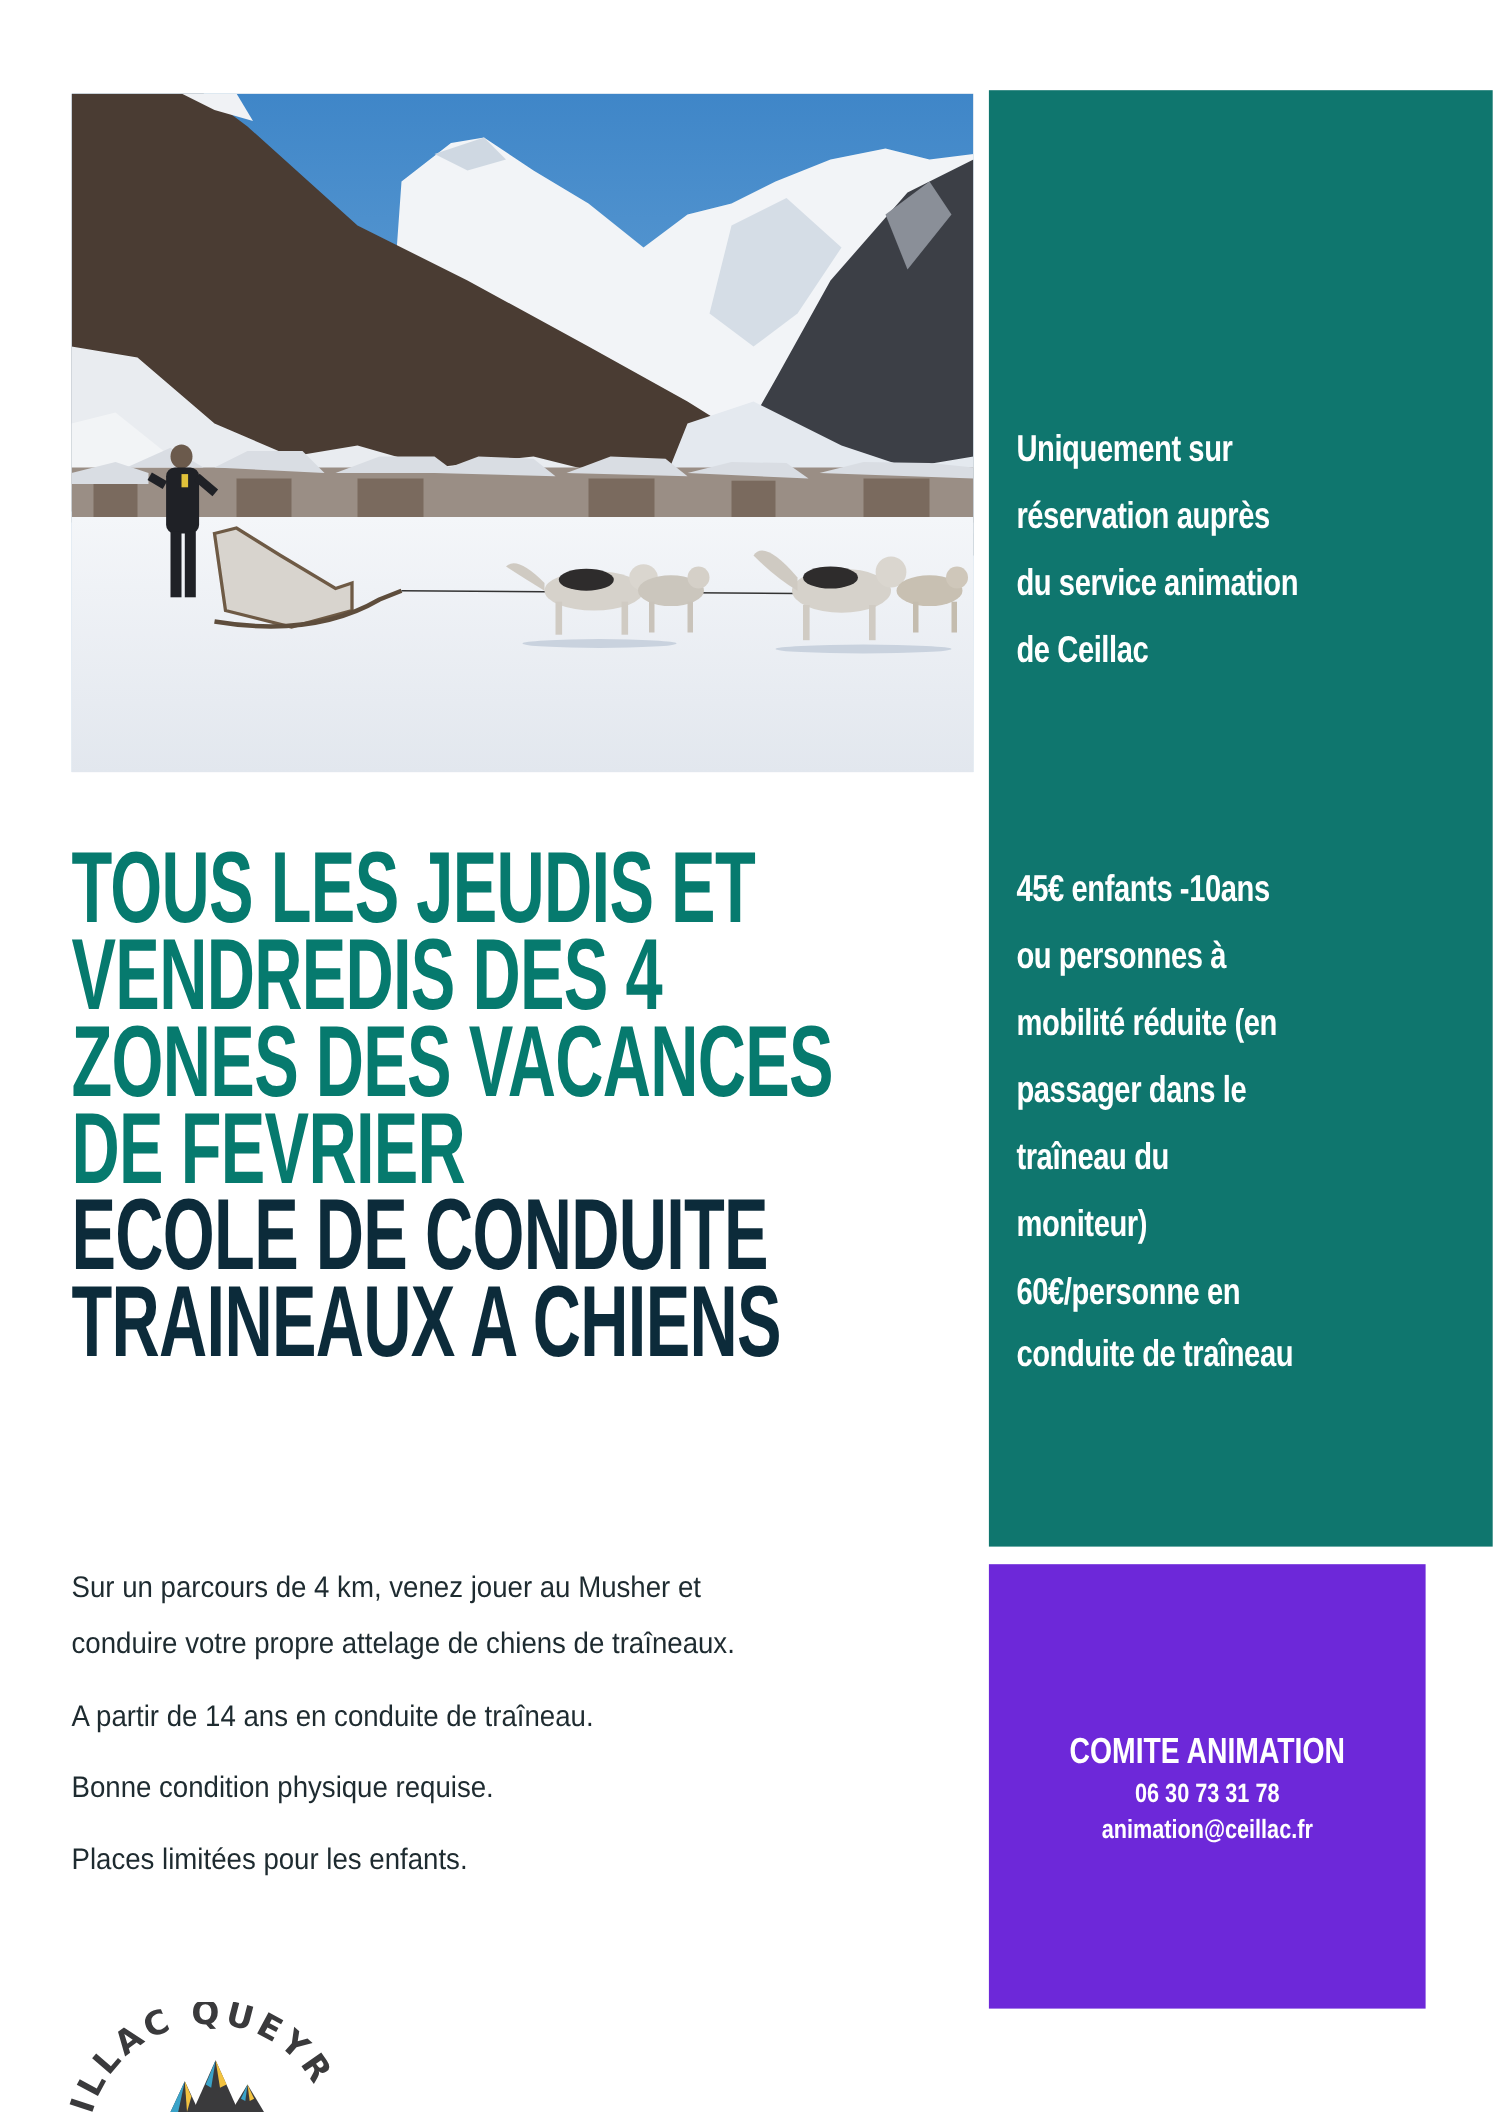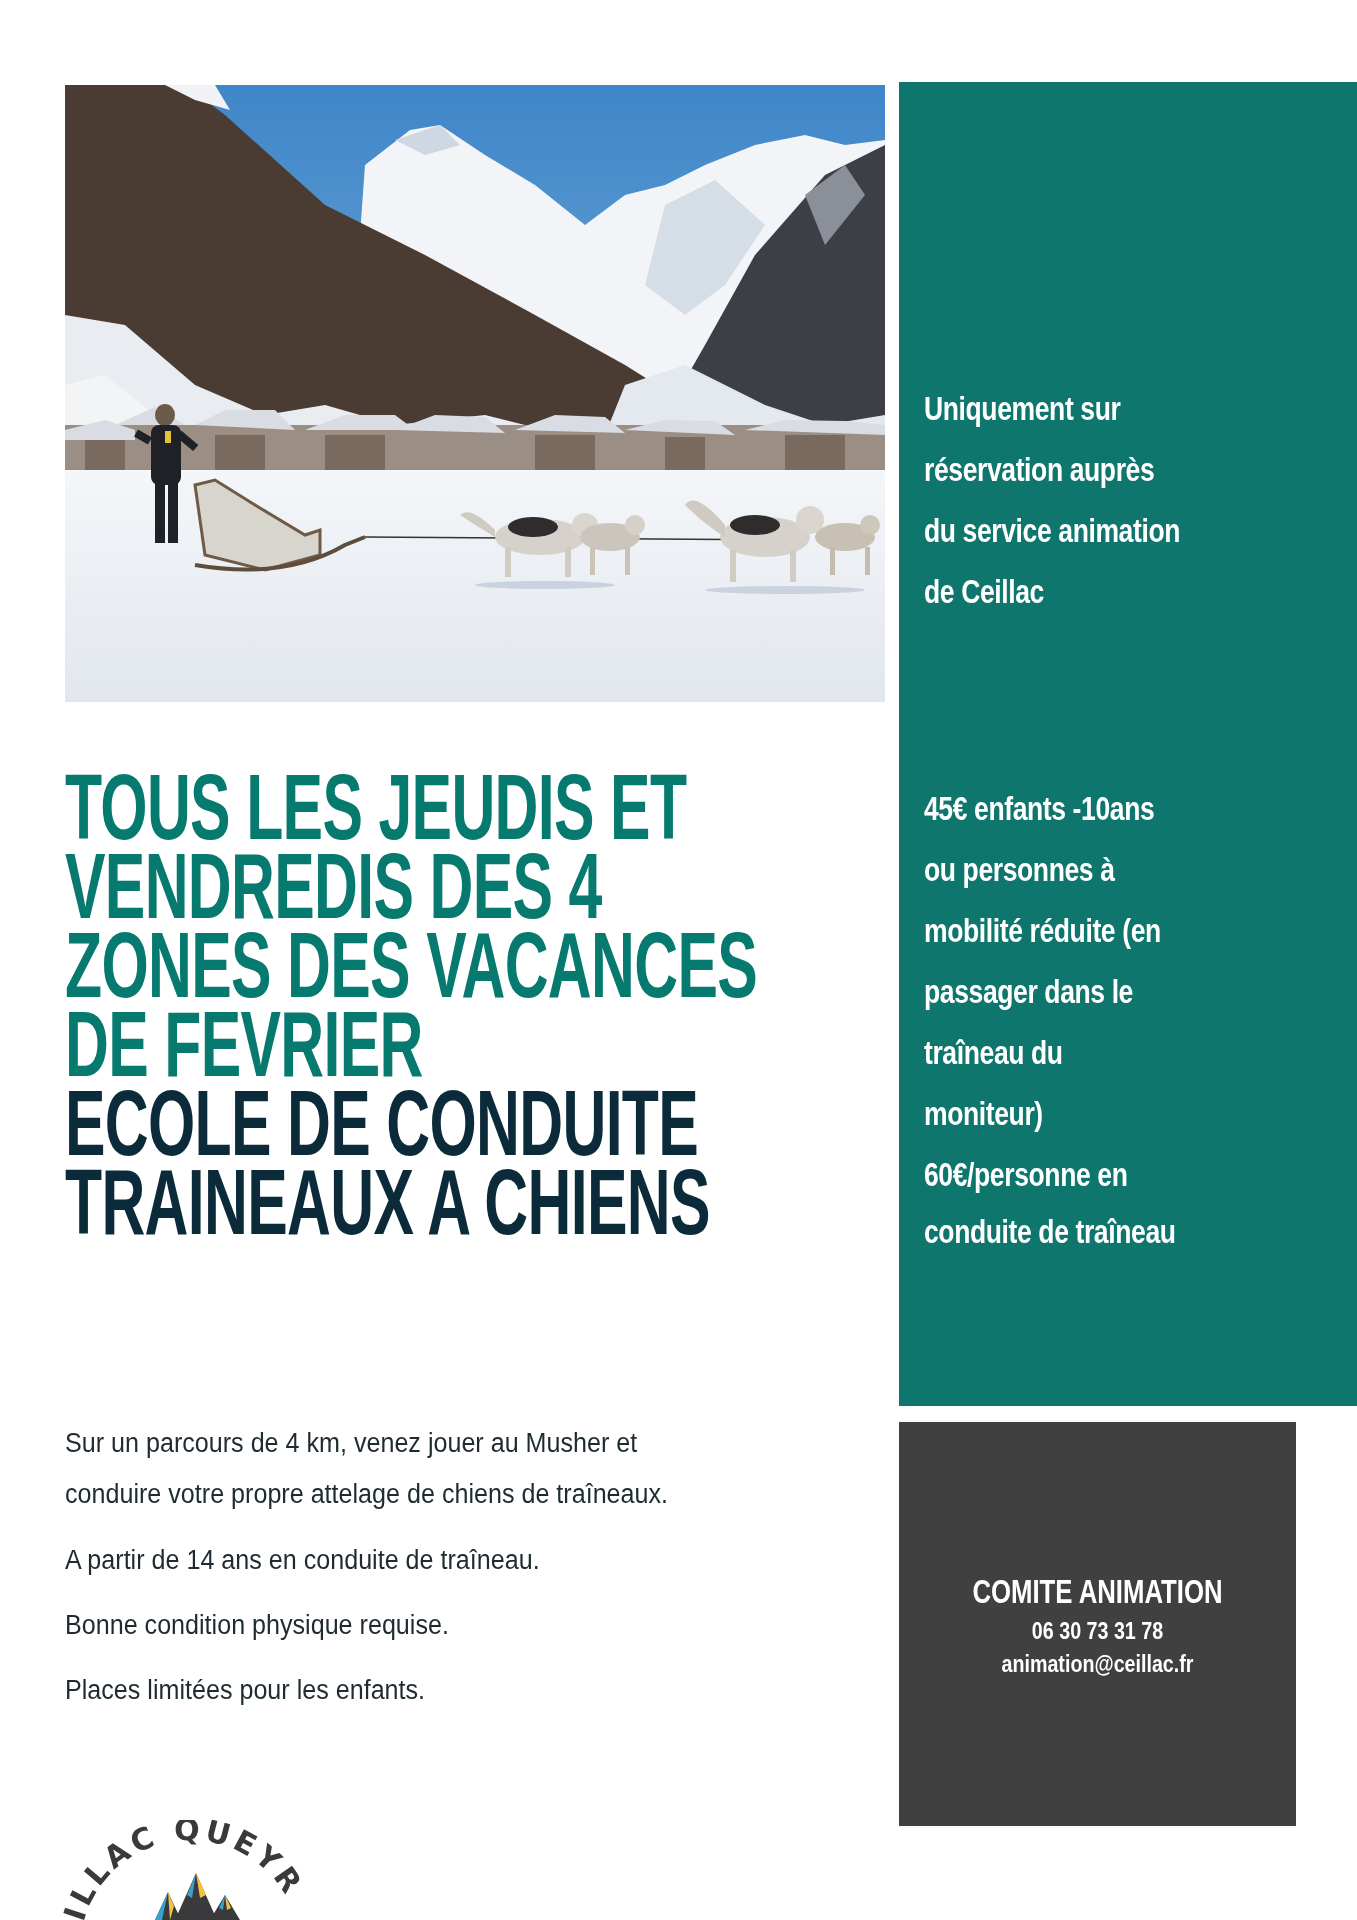--- a/index.html
+++ b/index.html
@@ -19,7 +19,7 @@
     }
     .green-box {
       position: absolute; left: 899px; top: 1422px; width: 397px; height: 404px;
-      background: #404040; color: #ffffff;
+      background: #6d28d9; color: #ffffff;
     }
     .blue-text {
       position: absolute; left: 25px;

